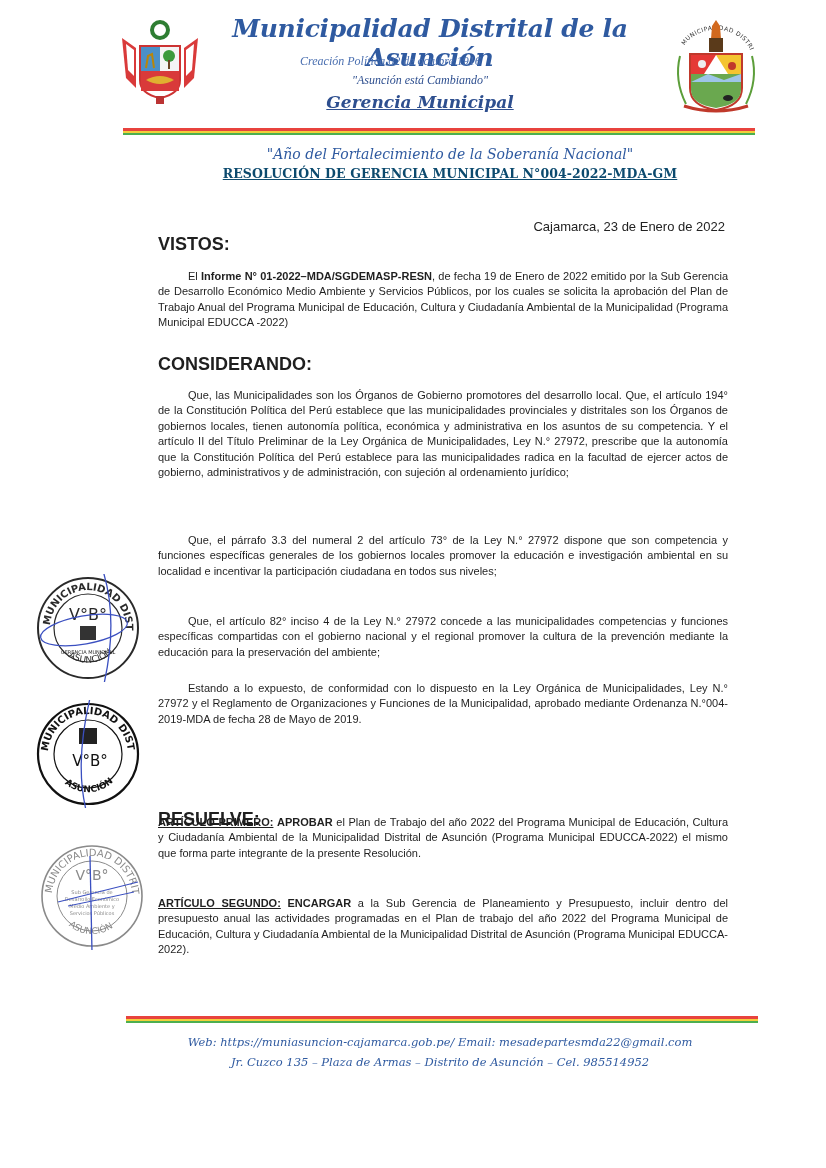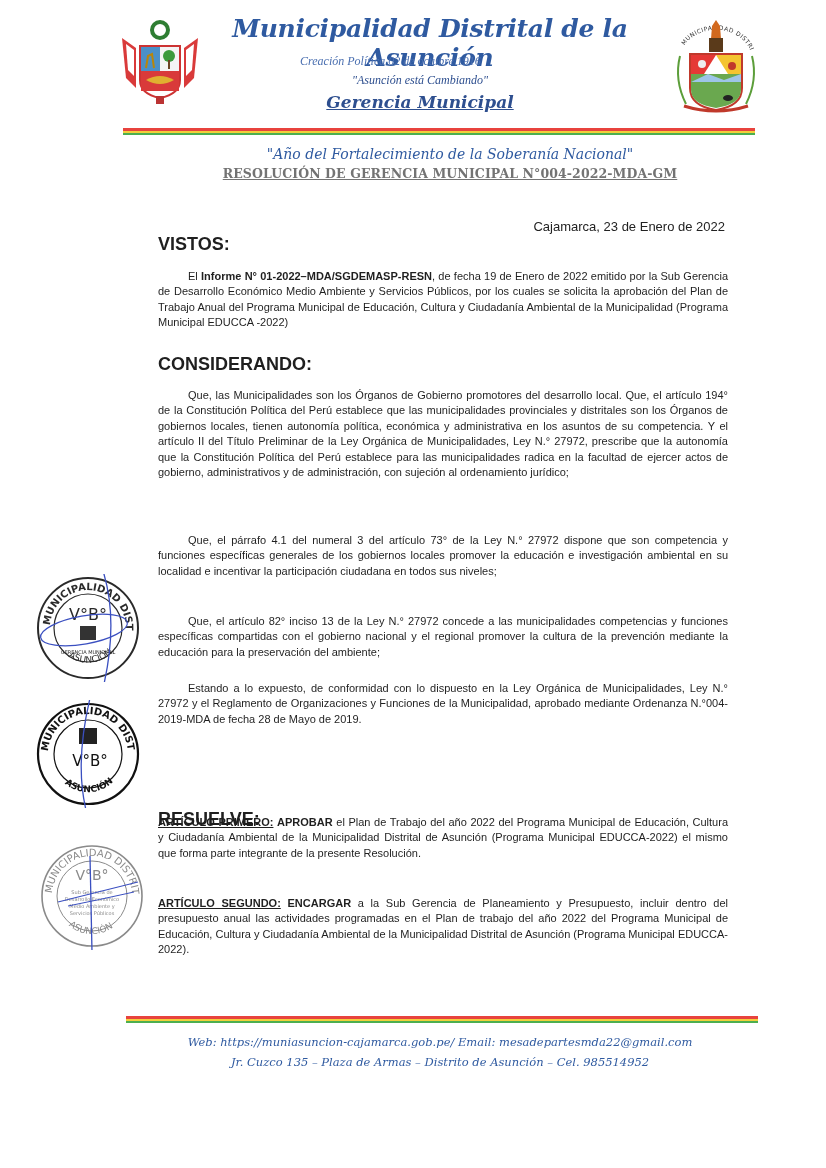--- a/index.html
+++ b/index.html
@@ -43,7 +43,7 @@
   .res-title {
     left: 160px; top: 166px; width: 580px; text-align: center;
     font-family: "DejaVu Serif", serif; font-weight: bold; font-size: 12.5px;
-    color: #737373; text-decoration: underline; letter-spacing: 0.1px;
+    color: #0c4a6e; text-decoration: underline; letter-spacing: 0.1px;
   }
   .date {
     right: 101px; top: 219px; font-size: 13px; color: #222;

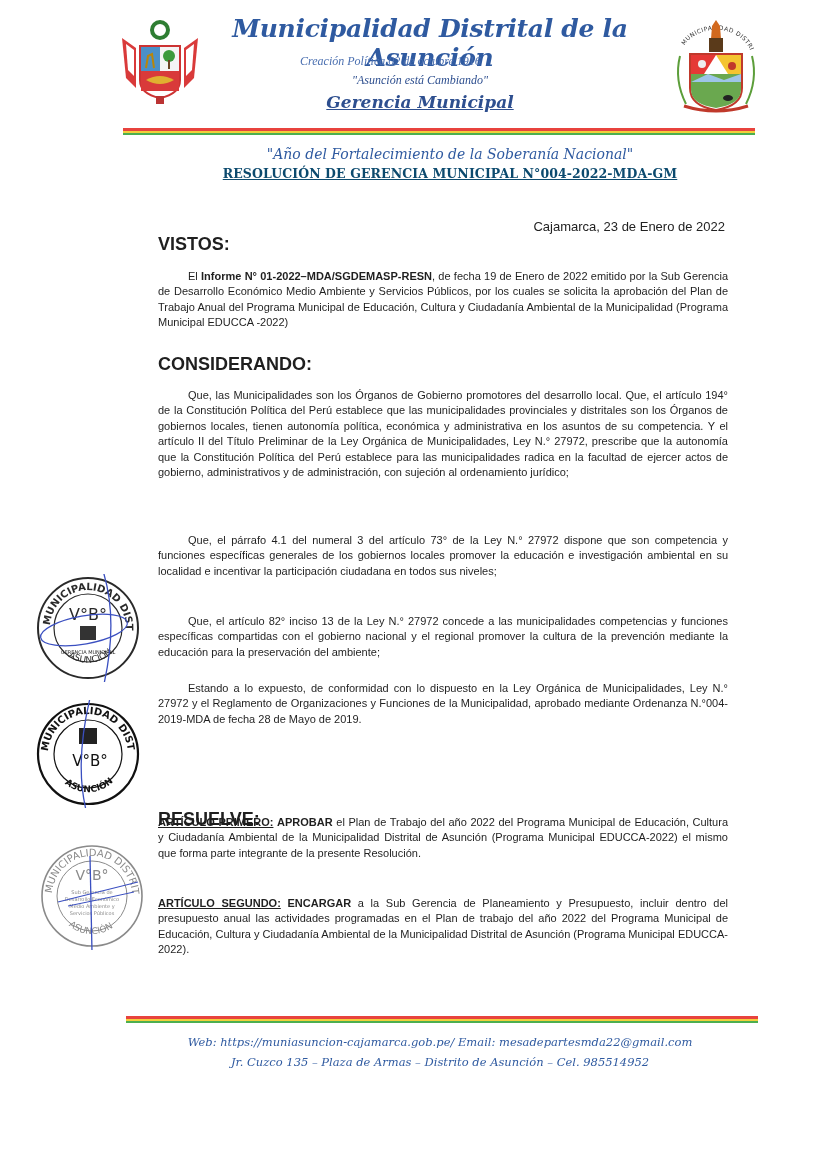--- a/index.html
+++ b/index.html
@@ -129,7 +129,7 @@
 
 <div class="abs body-text heading" style="top:357px;">CONSIDERANDO:</div>
 <div class="abs body-text indent" style="top:388px;">Que, las Municipalidades son los Órganos de Gobierno promotores del desarrollo local. Que, el artículo 194° de la Constitución Política del Perú establece que las municipalidades provinciales y distritales son los Órganos de gobiernos locales, tienen autonomía política, económica y administrativa en los asuntos de su competencia. Y el artículo II del Título Preliminar de la Ley Orgánica de Municipalidades, Ley N.° 27972, prescribe que la autonomía que la Constitución Política del Perú establece para las municipalidades radica en la facultad de ejercer actos de gobierno, administrativos y de administración, con sujeción al ordenamiento jurídico;</div>
-<div class="abs body-text indent" style="top:533px;">Que, el párrafo 4.1 del numeral 3 del artículo 73° de la Ley N.° 27972 dispone que son competencia y funciones específicas generales de los gobiernos locales promover la educación e investigación ambiental en su localidad e incentivar la participación ciudadana en todos sus niveles;</div>
+<div class="abs body-text indent" style="top:533px;">Que, el párrafo 3.3 del numeral 2 del artículo 73° de la Ley N.° 27972 dispone que son competencia y funciones específicas generales de los gobiernos locales promover la educación e investigación ambiental en su localidad e incentivar la participación ciudadana en todos sus niveles;</div>
 <div class="abs body-text indent" style="top:614px;">Que, el artículo 82° inciso 13 de la Ley N.° 27972 concede a las municipalidades competencias y funciones específicas compartidas con el gobierno nacional y el regional promover la cultura de la prevención mediante la educación para la preservación del ambiente;</div>
 <div class="abs body-text indent" style="top:681px;">Estando a lo expuesto, de conformidad con lo dispuesto en la Ley Orgánica de Municipalidades, Ley N.° 27972 y el Reglamento de Organizaciones y Funciones de la Municipalidad, aprobado mediante Ordenanza N.°004-2019-MDA de fecha 28 de Mayo de 2019.</div>
 

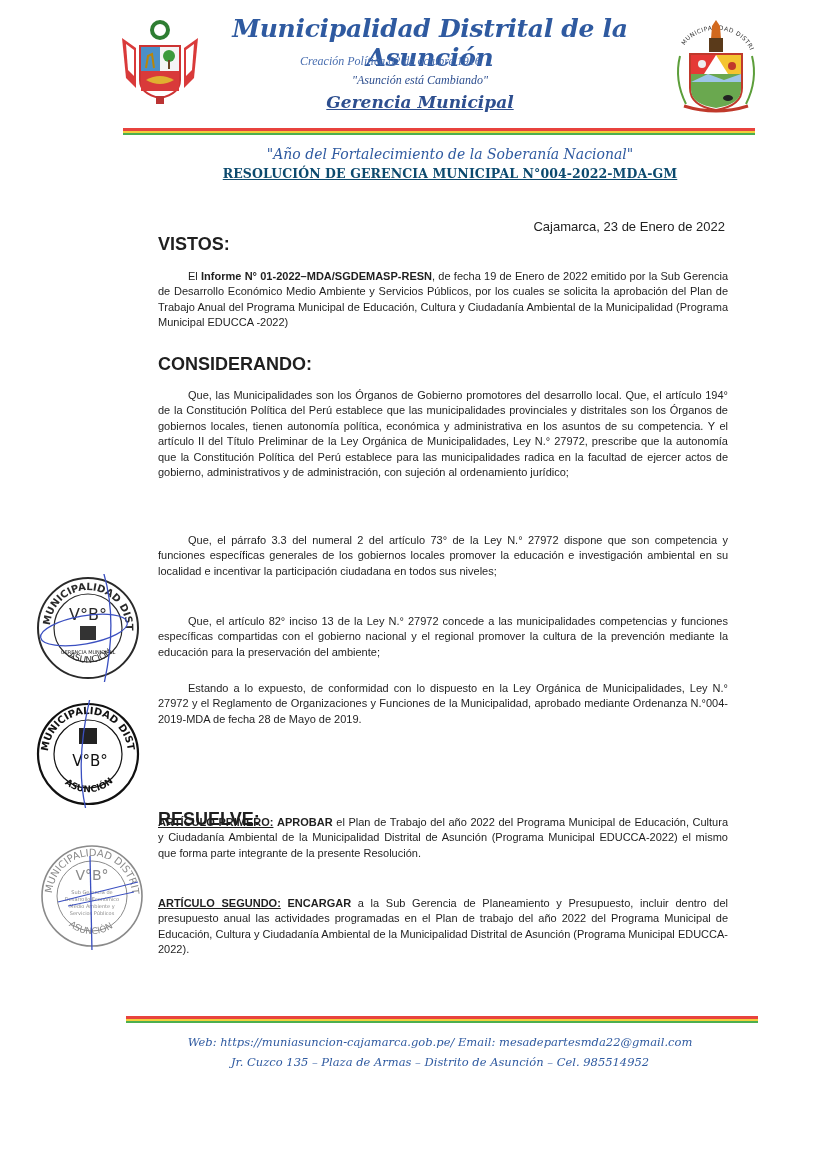--- a/index.html
+++ b/index.html
@@ -130,7 +130,7 @@
 <div class="abs body-text heading" style="top:357px;">CONSIDERANDO:</div>
 <div class="abs body-text indent" style="top:388px;">Que, las Municipalidades son los Órganos de Gobierno promotores del desarrollo local. Que, el artículo 194° de la Constitución Política del Perú establece que las municipalidades provinciales y distritales son los Órganos de gobiernos locales, tienen autonomía política, económica y administrativa en los asuntos de su competencia. Y el artículo II del Título Preliminar de la Ley Orgánica de Municipalidades, Ley N.° 27972, prescribe que la autonomía que la Constitución Política del Perú establece para las municipalidades radica en la facultad de ejercer actos de gobierno, administrativos y de administración, con sujeción al ordenamiento jurídico;</div>
 <div class="abs body-text indent" style="top:533px;">Que, el párrafo 3.3 del numeral 2 del artículo 73° de la Ley N.° 27972 dispone que son competencia y funciones específicas generales de los gobiernos locales promover la educación e investigación ambiental en su localidad e incentivar la participación ciudadana en todos sus niveles;</div>
-<div class="abs body-text indent" style="top:614px;">Que, el artículo 82° inciso 13 de la Ley N.° 27972 concede a las municipalidades competencias y funciones específicas compartidas con el gobierno nacional y el regional promover la cultura de la prevención mediante la educación para la preservación del ambiente;</div>
+<div class="abs body-text indent" style="top:614px;">Que, el artículo 82° inciso 4 de la Ley N.° 27972 concede a las municipalidades competencias y funciones específicas compartidas con el gobierno nacional y el regional promover la cultura de la prevención mediante la educación para la preservación del ambiente;</div>
 <div class="abs body-text indent" style="top:681px;">Estando a lo expuesto, de conformidad con lo dispuesto en la Ley Orgánica de Municipalidades, Ley N.° 27972 y el Reglamento de Organizaciones y Funciones de la Municipalidad, aprobado mediante Ordenanza N.°004-2019-MDA de fecha 28 de Mayo de 2019.</div>
 
 <div class="abs body-text heading" style="top:812px;">RESUELVE:</div>

